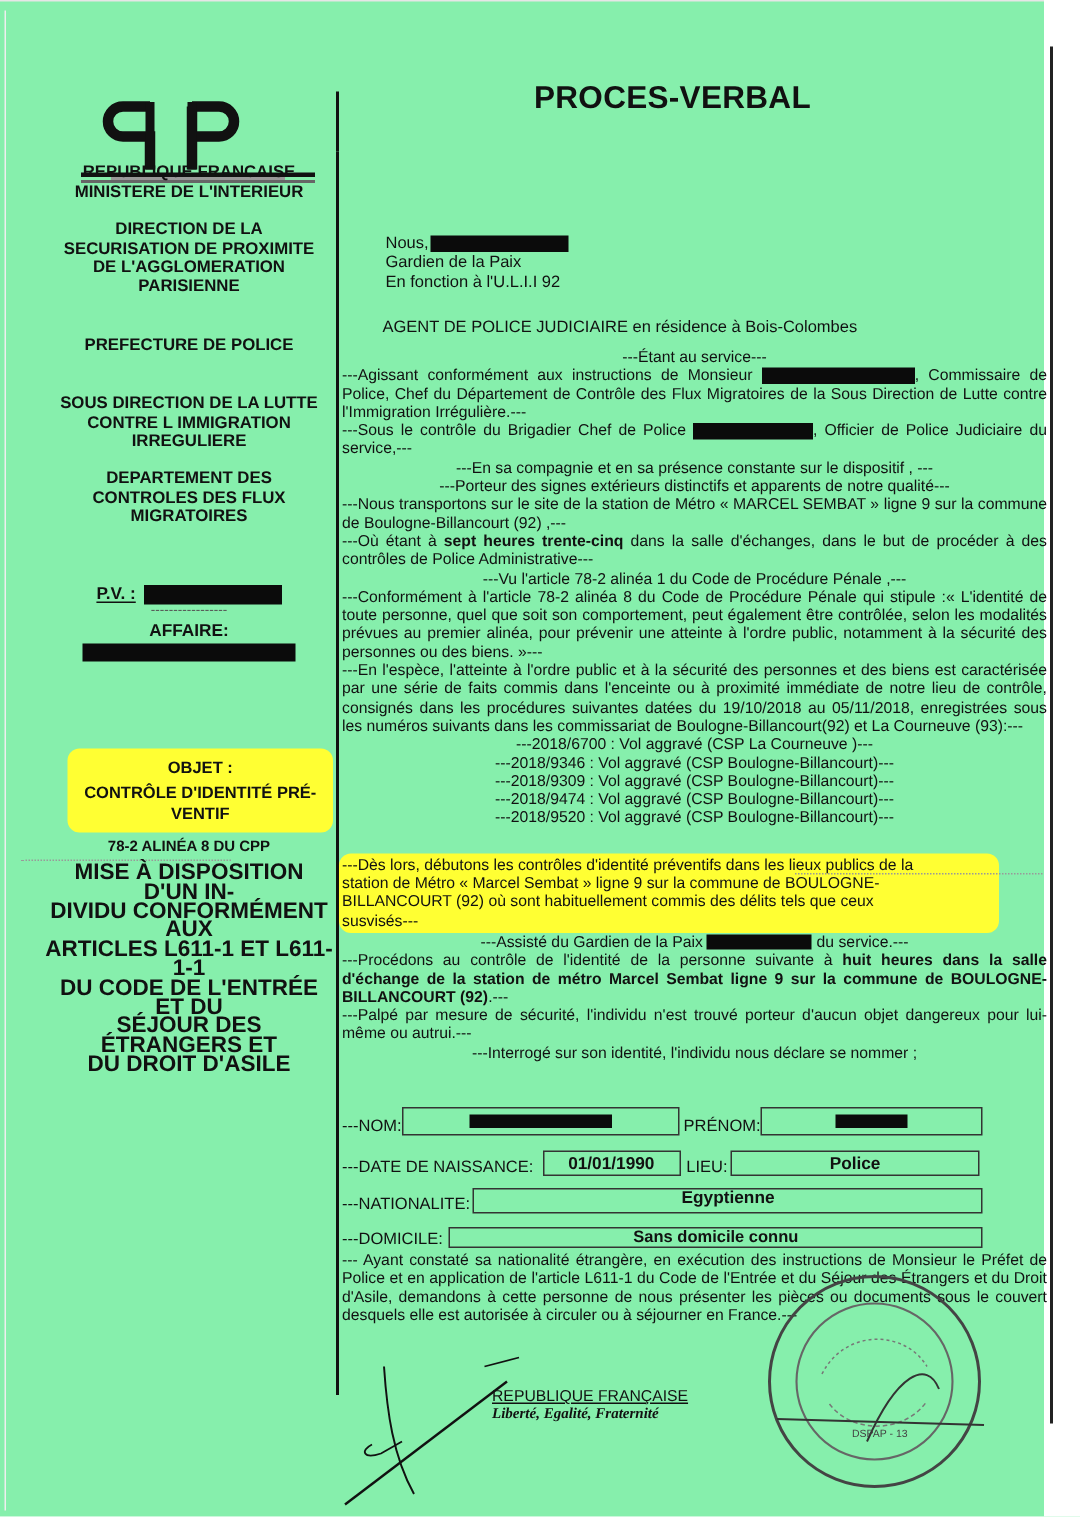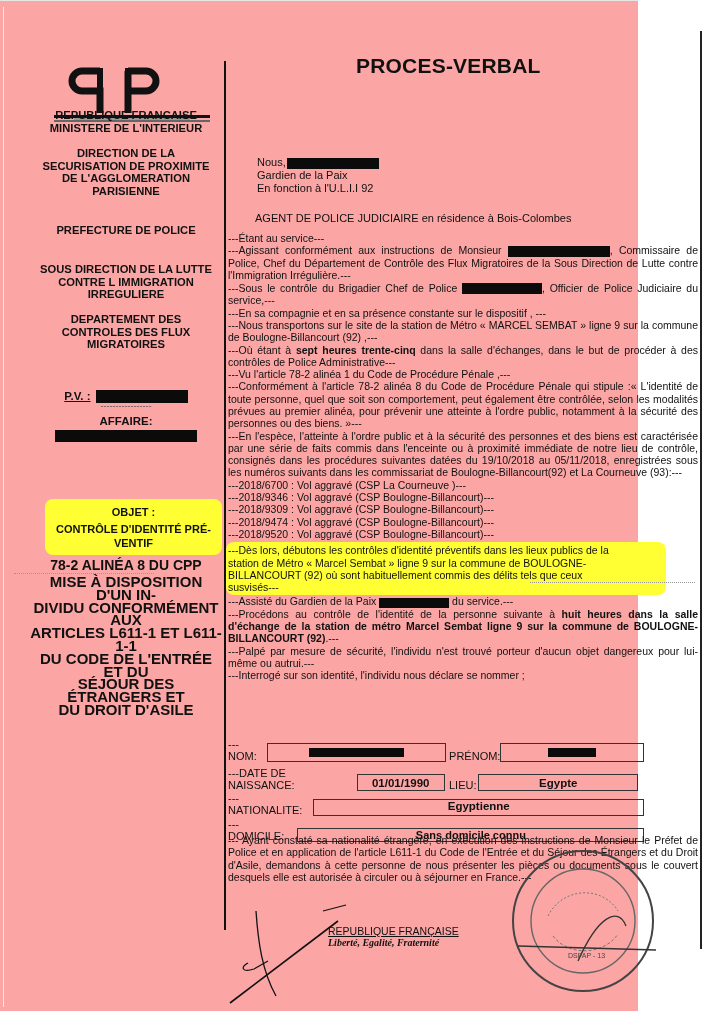--- a/index.html
+++ b/index.html
@@ -5,7 +5,7 @@
     html, body { margin: 0; padding: 0; background: #ffffff; }
     body { width: 720px; height: 1011px; position: relative; overflow: hidden;
            font-family: "Liberation Sans", sans-serif; color: #111; }
-    .page { position: absolute; left: 0; top: 0; width: 638px; height: 1011px; background: #fca5a5;
+    .page { position: absolute; left: 0; top: 0; width: 696px; height: 1011px; background: #86efac;
             border-top: 1px solid #e6e6e6; box-sizing: border-box; }
     .page-edge { position: absolute; left: 3px; top: 6px; width: 1px; height: 1000px; background: #eee; }
 

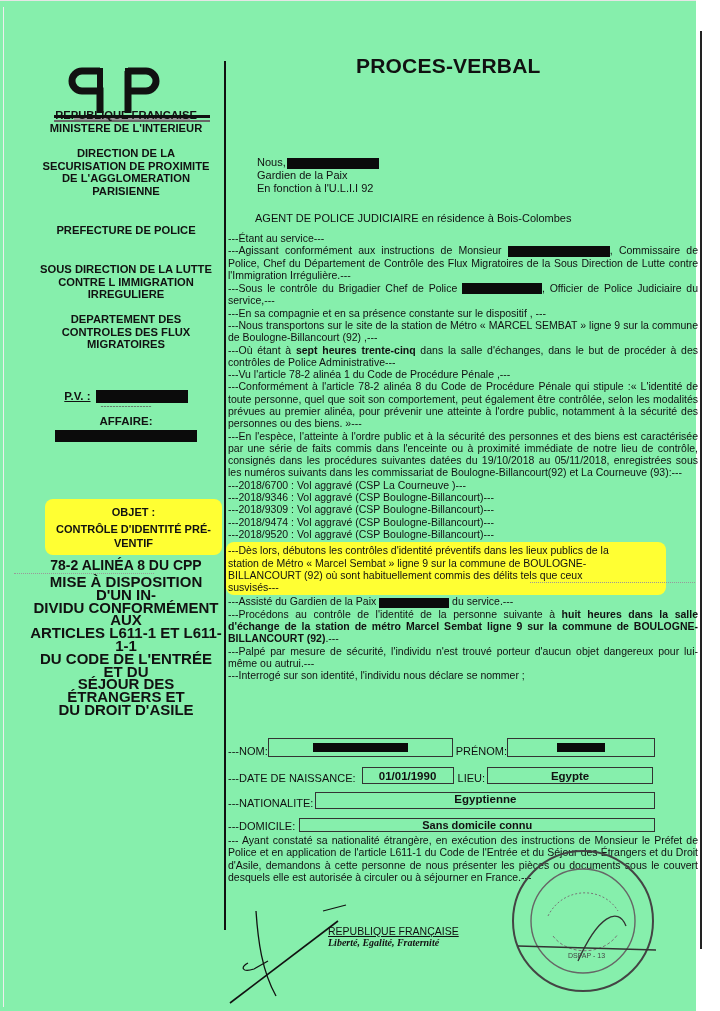--- a/index.html
+++ b/index.html
@@ -34,7 +34,7 @@
     
     .rt { position: absolute; left: 228px; width: 470px; font-size: 10.5px; line-height: 12.3px; }
     .rt p { margin: 0; text-align: justify; }
-    .rt .nojust { text-align: left; }
+    .rt .nojust { text-align: center; }
     .header-block { position: absolute; left: 257px; font-size: 11px; line-height: 13px; }
     .b { font-weight: bold; }
     .hl { background: #ffff33; border-radius: 8px; padding: 2px 4px 2px 2px; margin-left: -2px; }

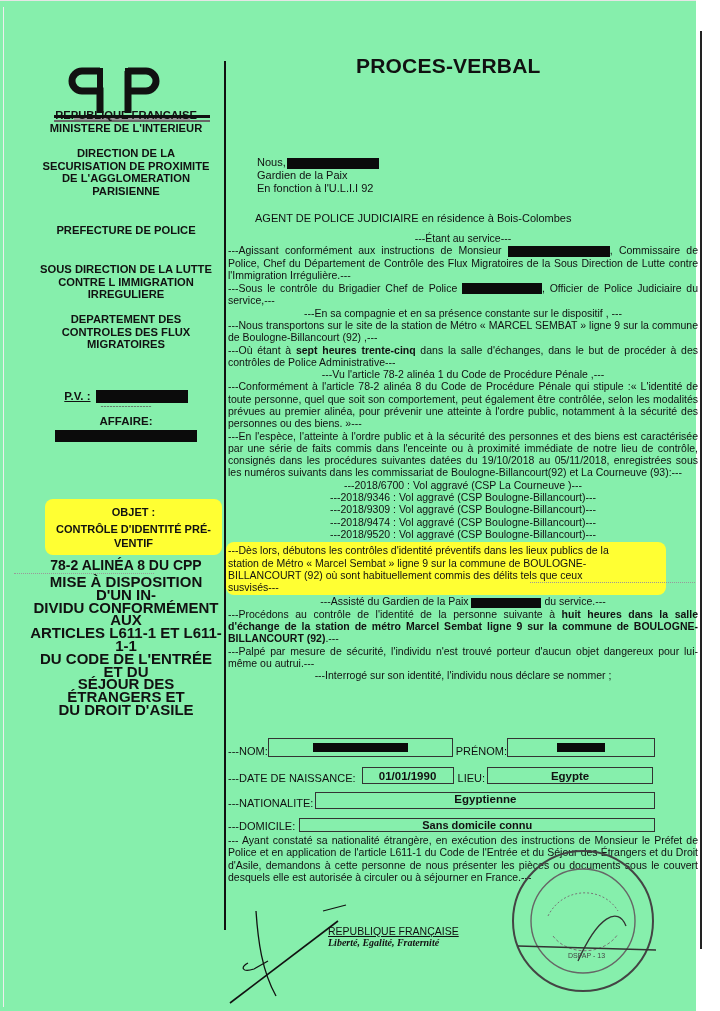--- a/index.html
+++ b/index.html
@@ -137,6 +137,7 @@
     <p><span>---Agissant conformément aux instructions  de Monsieur </span><span class="redact" style="width:102px;height:11px"></span><span>, Commissaire de Police, Chef du Département de Contrôle des Flux Migratoires de la Sous Direction de Lutte contre l'Immigration Irrégulière.---</span></p>
     <p><span>---Sous le contrôle du Brigadier Chef de Police </span><span class="redact" style="width:80px;height:11px"></span><span>, Officier de Police Judiciaire du service,---</span></p>
     <p class="nojust">---En sa compagnie et en sa présence constante sur le dispositif , ---</p>
+    <p class="nojust">---Porteur des signes extérieurs distinctifs et apparents de notre qualité---</p>
     <p>---Nous transportons sur le site de la station de Métro « MARCEL SEMBAT  » ligne 9 sur la commune de Boulogne-Billancourt (92) ,---</p>
     <p><span>---Où étant à </span><span class="b">sept heures trente-cinq</span><span> dans la salle d'échanges, dans le but de procéder à des contrôles de Police Administrative---</span></p>
     <p class="nojust">---Vu l'article 78-2 alinéa 1 du Code de Procédure Pénale ,---</p>

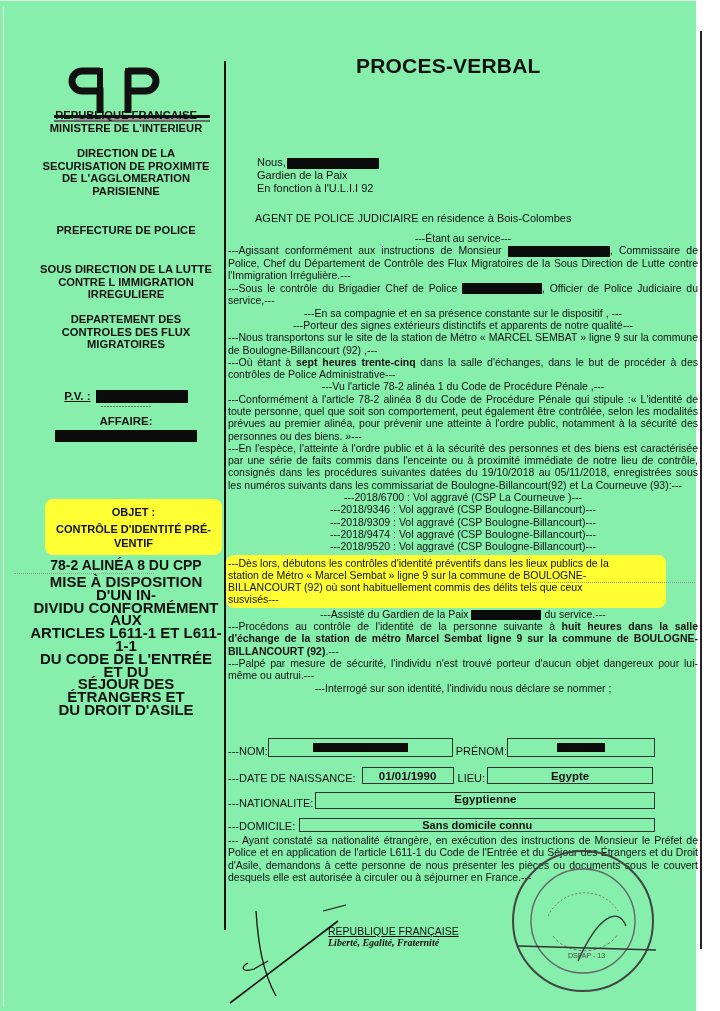--- a/index.html
+++ b/index.html
@@ -114,7 +114,7 @@
     <div style="margin-top:3px">CONTRÔLE D'IDENTITÉ PRÉ-</div>
     <div>VENTIF</div>
   </div>
-  <div class="left-col" style="top:558px;font-size:14px">78-2 ALINÉA 8 DU CPP</div>
+  <div class="left-col" style="top:558px;font-size:10px">78-2 ALINÉA 8 DU CPP</div>
   <div class="dots" style="left:14px;top:572px;width:140px"></div>
   <div class="left-col" style="top:575px;font-size:15px;line-height:12.8px">
     <div>MISE À DISPOSITION D'UN   IN-</div>

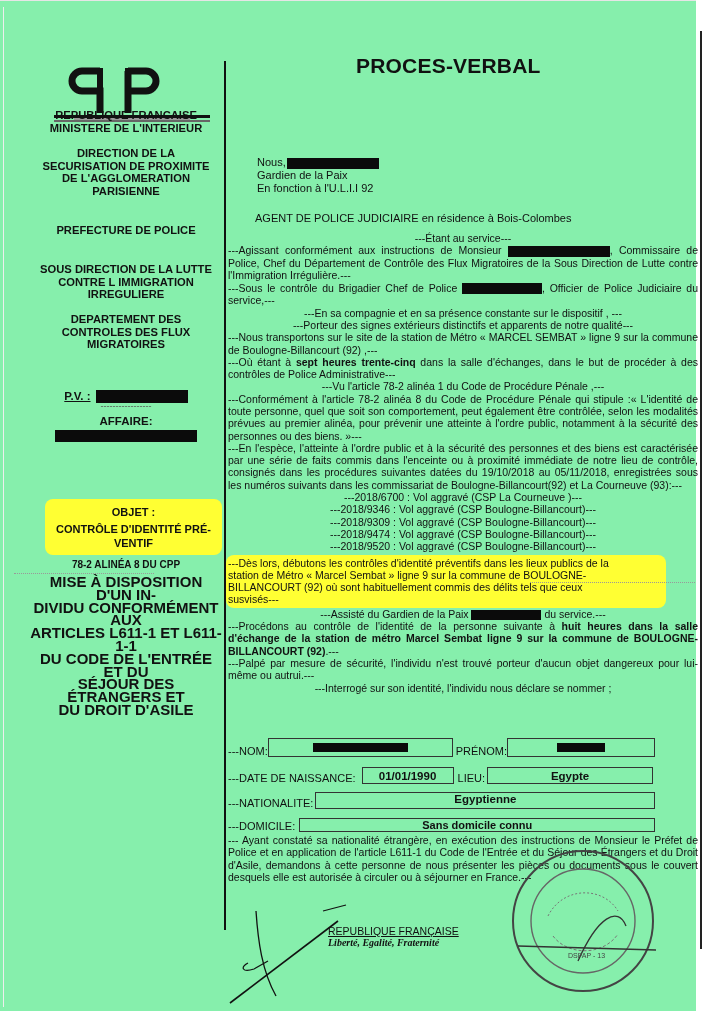--- a/index.html
+++ b/index.html
@@ -148,7 +148,7 @@
     <p class="nojust">---2018/9309 : Vol aggravé (CSP Boulogne-Billancourt)---</p>
     <p class="nojust">---2018/9474 : Vol aggravé (CSP Boulogne-Billancourt)---</p>
     <p class="nojust">---2018/9520 : Vol aggravé (CSP Boulogne-Billancourt)---</p>
-    <div class="hl" style="margin-top:2px;margin-right:32px">
+    <div class="hl" style="margin-top:17px;margin-right:32px">
       <div>---Dès lors, débutons les contrôles d'identité préventifs dans les lieux publics de la</div>
       <div>station de Métro « Marcel Sembat » ligne 9 sur la commune de BOULOGNE-</div>
       <div>BILLANCOURT (92)  où sont habituellement commis des délits tels que ceux</div>

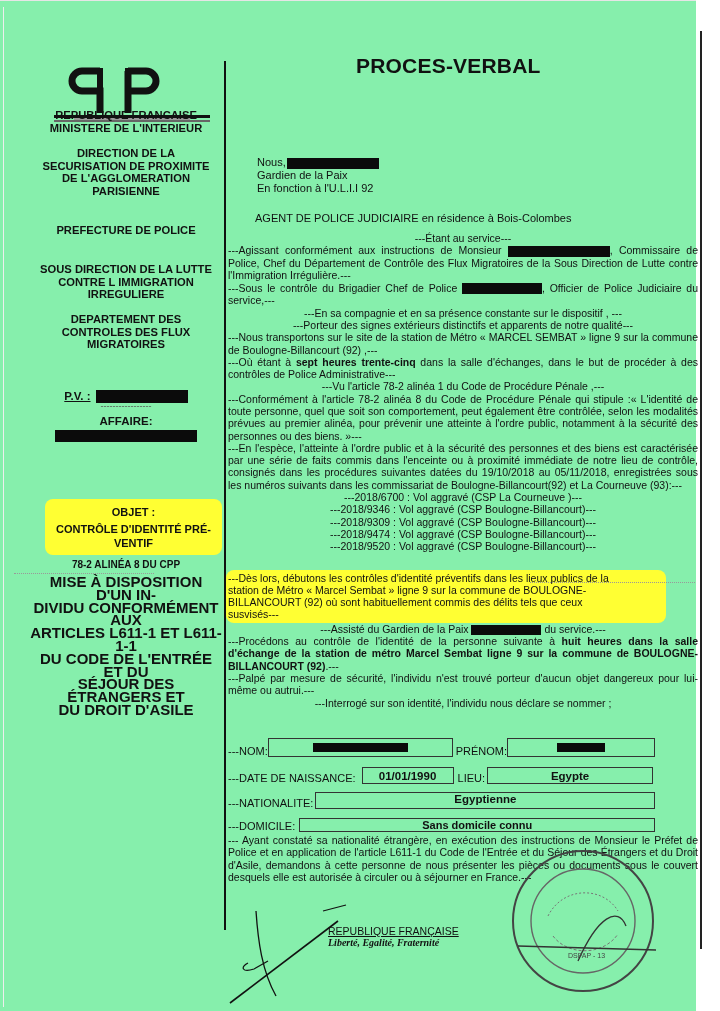--- a/index.html
+++ b/index.html
@@ -174,7 +174,7 @@
     <span>---DATE DE NAISSANCE:</span>
     <span class="fbox" style="width:92px;margin-left:6px">01/01/1990</span>
     <span style="margin-left:4px">LIEU:</span>
-    <span class="fbox" style="width:166px;margin-left:2px">Egypte</span>
+    <span class="fbox" style="width:166px;margin-left:2px">Police</span>
   </div>
   <div class="form-row" style="top:791px">
     <span>---NATIONALITE:</span>

